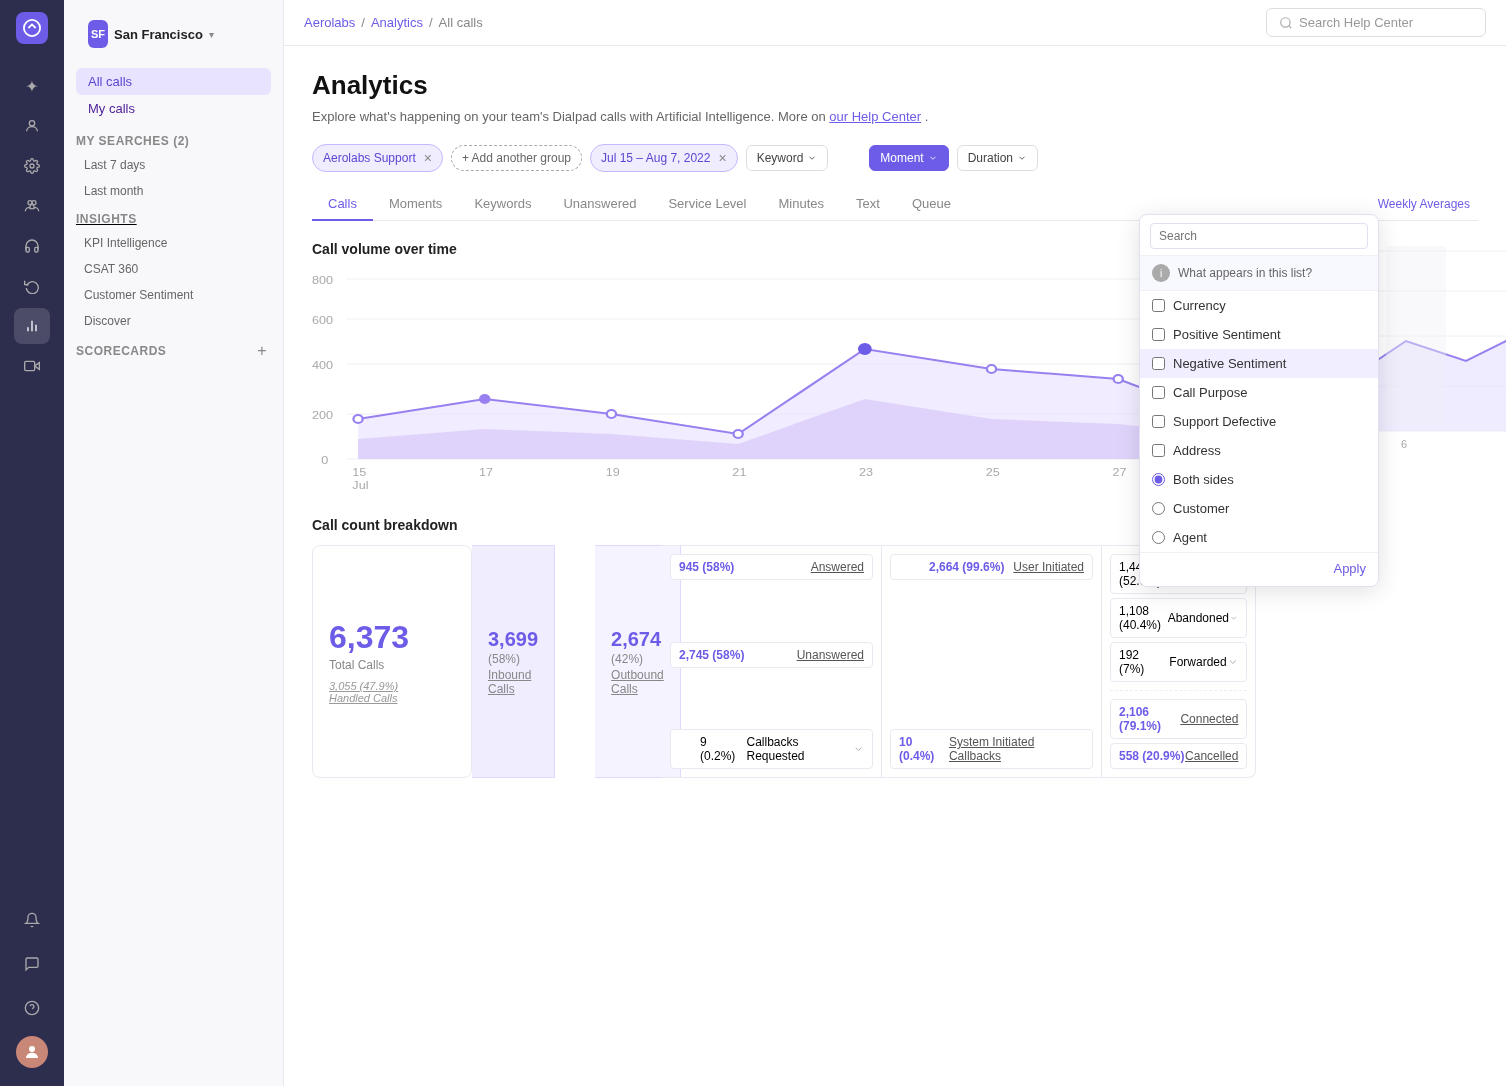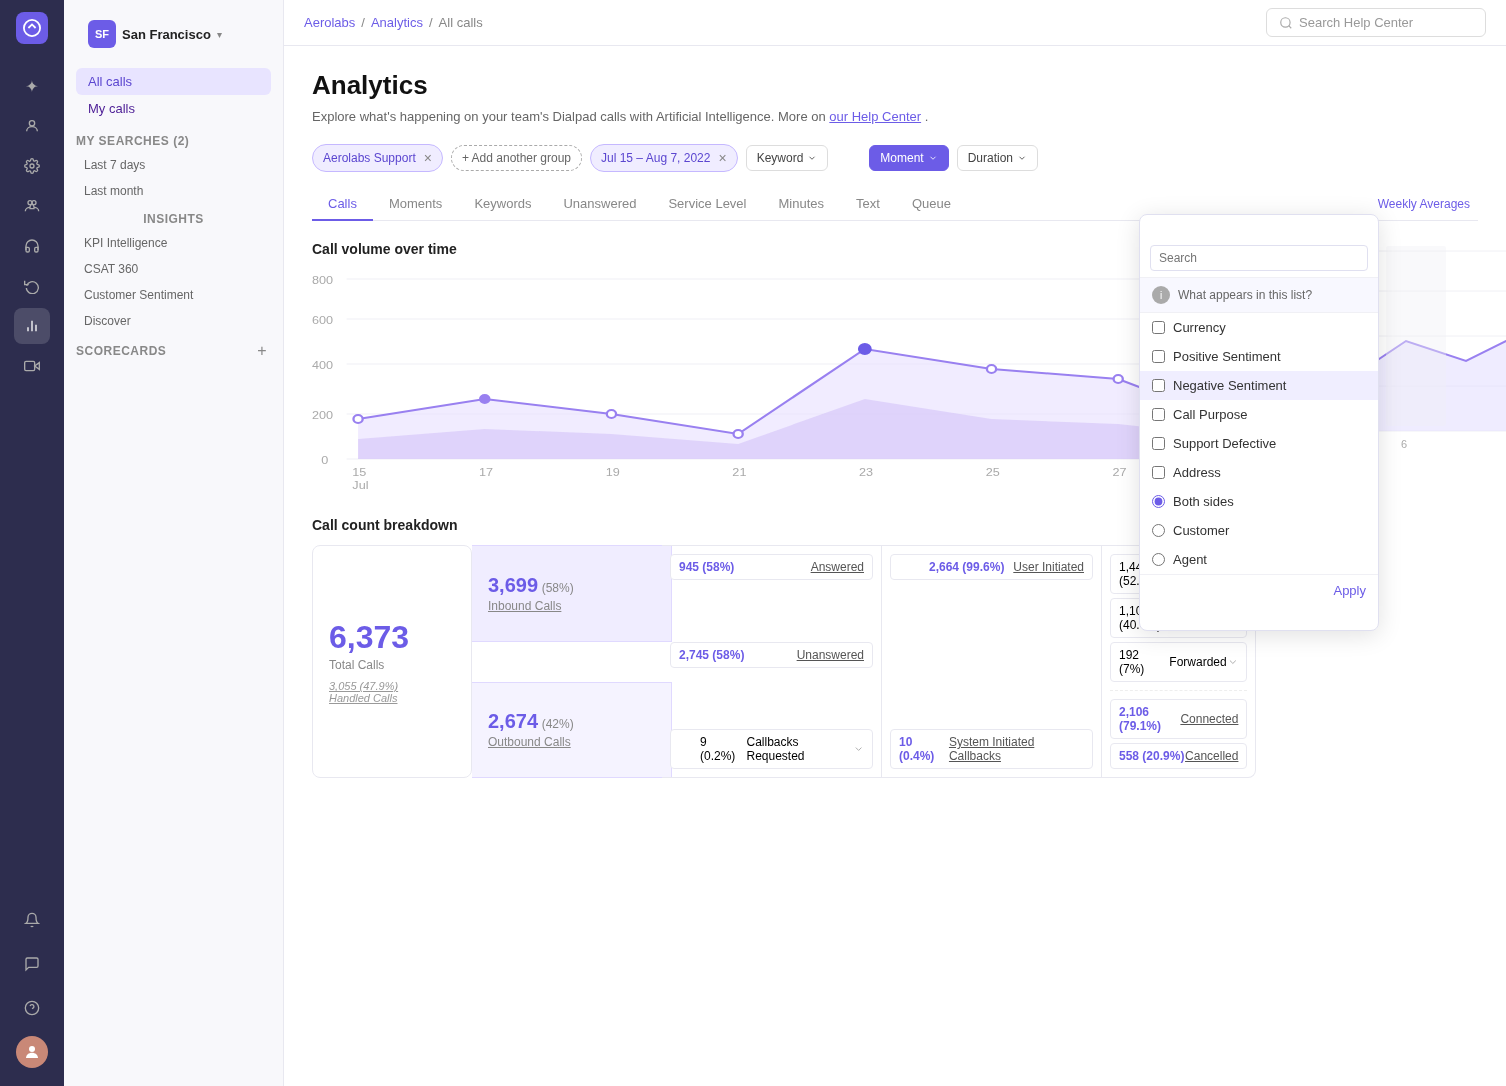--- a/index.html
+++ b/index.html
@@ -37,7 +37,7 @@
     }
     .left-nav-header { padding: 16px 16px 8px; display: flex; align-items: center; justify-content: space-between; }
     .workspace-selector { display: flex; align-items: center; gap: 6px; cursor: pointer; padding: 4px 8px; border-radius: 6px; }
-    .workspace-badge { width: 28px; height: 28px; background: #6c5ce7; border-radius: 6px; display: flex; align-items: center; justify-content: center; color: white; font-size: 11px; font-weight: bold; }
+    .workspace-badge { width: 20px; height: 28px; background: #6c5ce7; border-radius: 6px; display: flex; align-items: center; justify-content: center; color: white; font-size: 11px; font-weight: bold; }
     .workspace-name { font-weight: 600; font-size: 13px; color: #222; }
     .workspace-chevron { color: #888; font-size: 10px; }
 

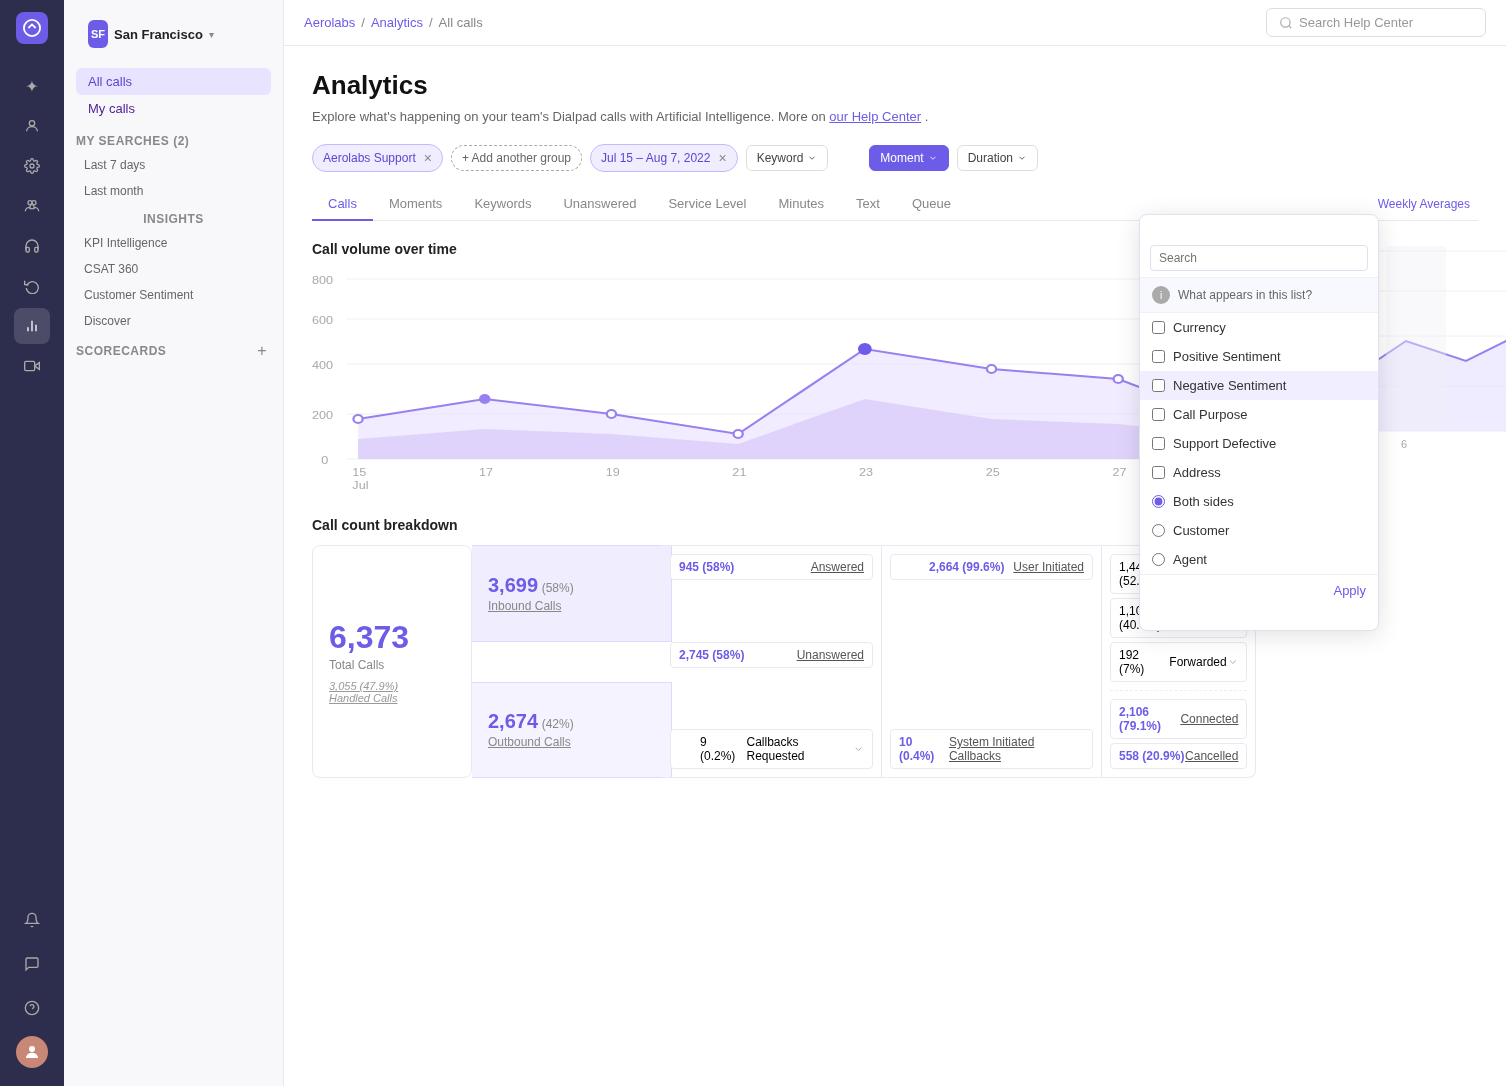--- a/index.html
+++ b/index.html
@@ -253,7 +253,7 @@
     <div class="section-header">My searches (2)</div>
     <div class="left-nav-item sub">Last 7 days</div>
     <div class="left-nav-item sub">Last month</div>
-    <div style="display:flex;align-items:center;padding: 8px 12px 4px; justify-content:center;">
+    <div style="display:flex;align-items:center;padding: 8px 12px 4px; justify-content:flex-start;text-decoration:underline;">
       <span class="section-header" style="padding:0;">Insights</span>
     </div>
     <div class="left-nav-item sub">KPI Intelligence</div>

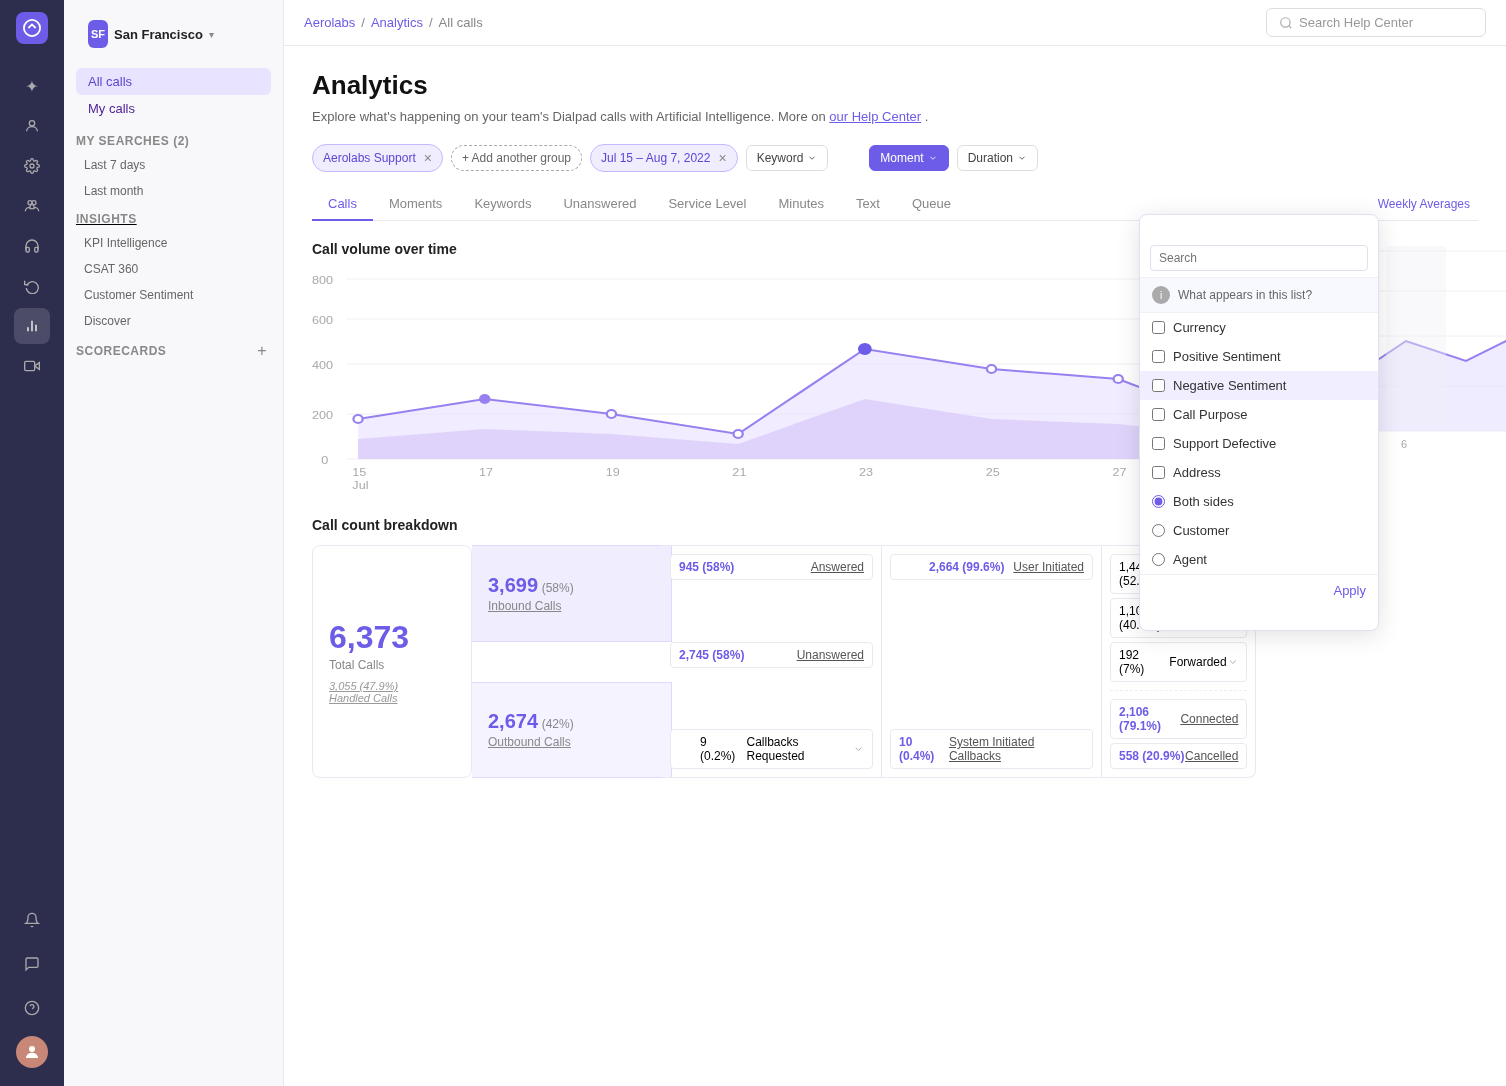--- a/index.html
+++ b/index.html
@@ -129,7 +129,7 @@
       border-radius: 8px;
       box-shadow: 0 4px 24px rgba(0,0,0,0.12);
       z-index: 100;
-      padding: 24px 0;
+      padding: 2px 0;
     }
     .dropdown-search { padding: 6px 10px; border-bottom: 1px solid #f0f0f5; }
     .dropdown-search input { width: 100%; border: 1px solid #e0e0f0; border-radius: 4px; padding: 5px 8px; font-size: 12px; outline: none; }

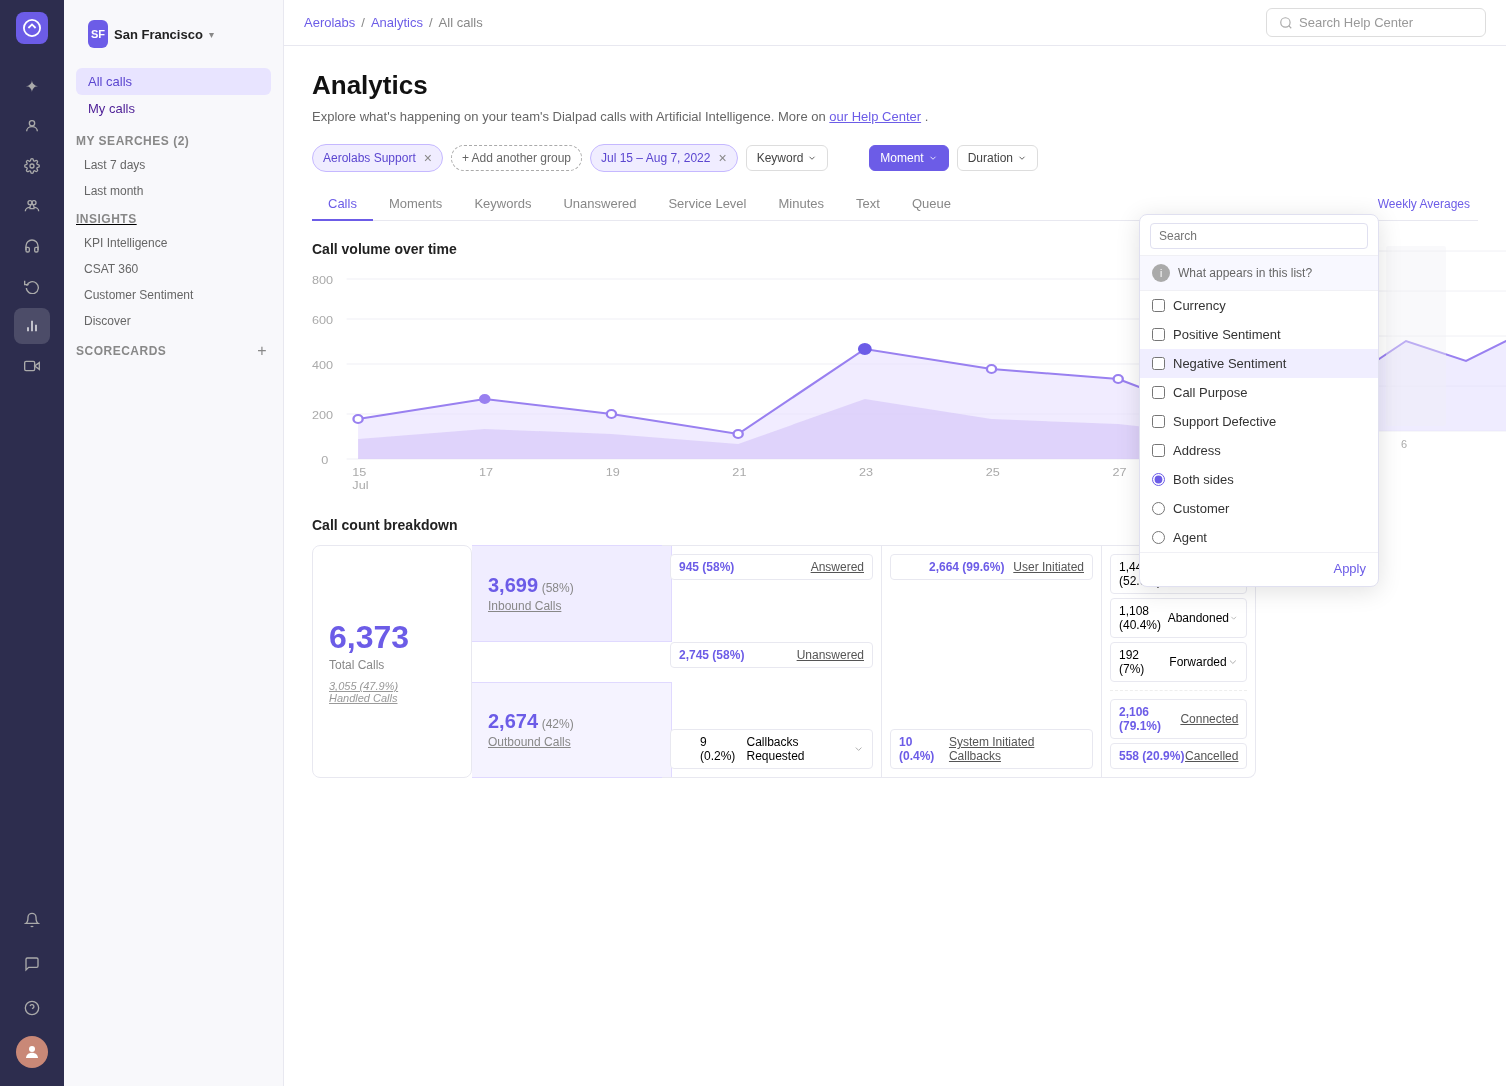--- a/index.html
+++ b/index.html
@@ -395,7 +395,7 @@
               </div>
             </div>
 
-            <div style="display:flex;flex-direction:column;width:190px;flex-shrink:0;gap:40px;">
+            <div style="display:flex;flex-direction:row;width:190px;flex-shrink:0;gap:40px;">
               <div class="breakdown-col-2" style="border-top-left-radius:0;border-bottom-left-radius:0;flex:1;">
                 <div>
                   <span class="med-num">3,699</span>

